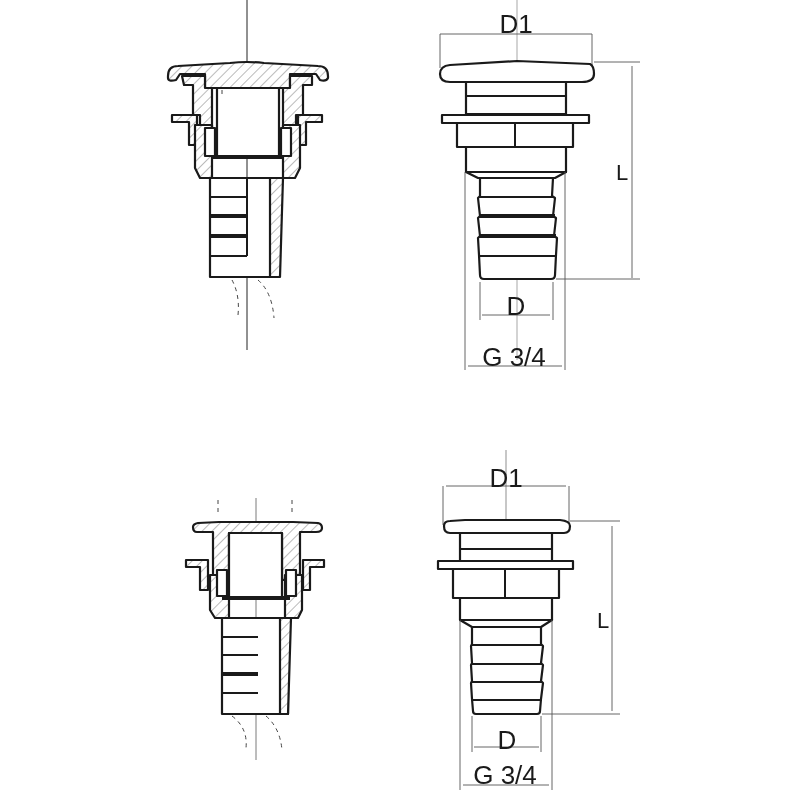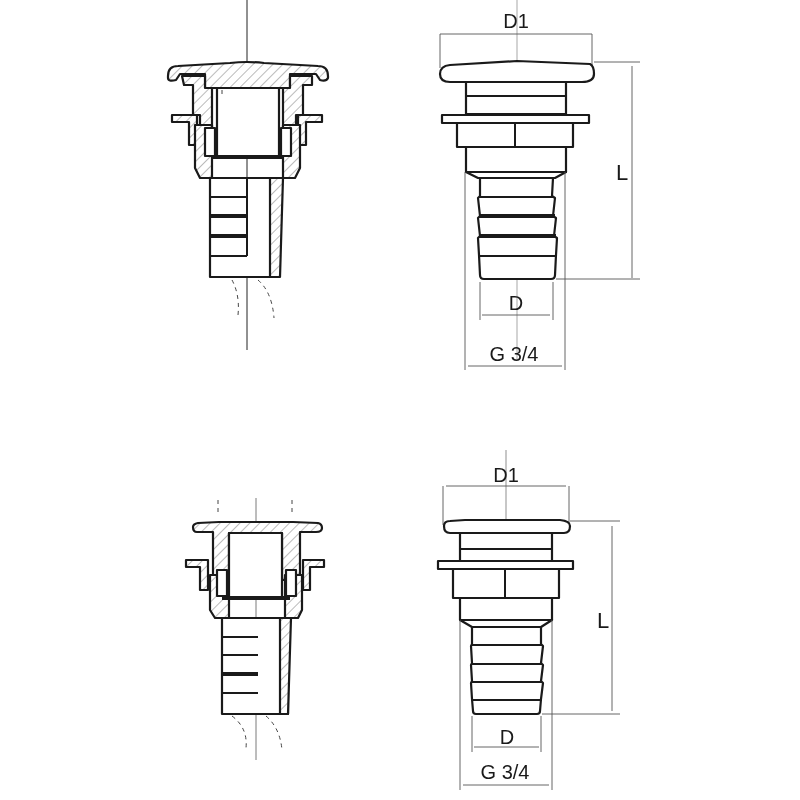--- a/index.html
+++ b/index.html
@@ -5,7 +5,7 @@
   html, body { margin: 0; padding: 0; background: #ffffff; }
   body { width: 800px; height: 800px; overflow: hidden; position: relative; }
   svg { position: absolute; left: 0; top: 0; }
-  .lbl { position: absolute; font-family: "Liberation Sans", sans-serif; color: #1a1a1a; font-size: 20px; line-height: 1; white-space: nowrap; transform: translateX(-50%); }
+  .lbl { position: absolute; font-family: "Liberation Sans", sans-serif; color: #1a1a1a; font-size: 26px; line-height: 1; white-space: nowrap; transform: translateX(-50%); }
   .lbl-L { font-size: 22px; }
   .ol { fill: #ffffff; stroke: #1a1a1a; stroke-width: 2.2; stroke-linejoin: round; }
   .olh { fill: url(#hatch); stroke: #1a1a1a; stroke-width: 2.2; stroke-linejoin: round; }

